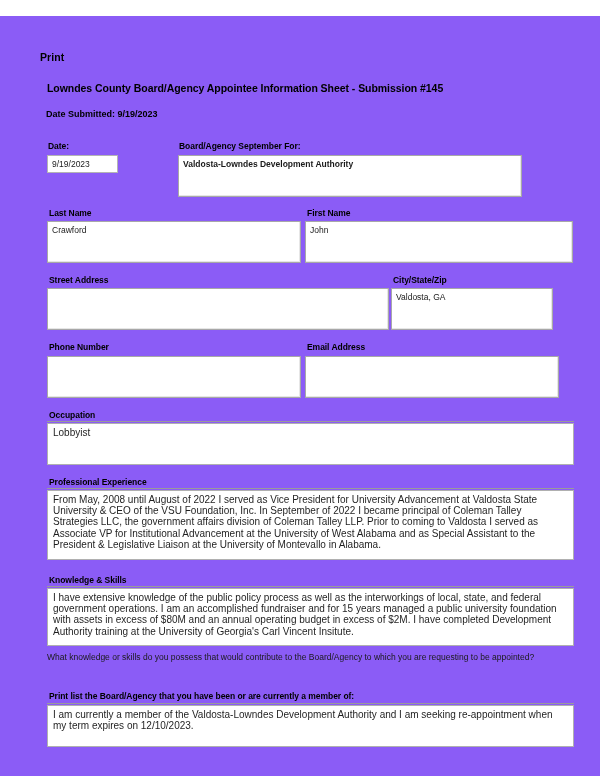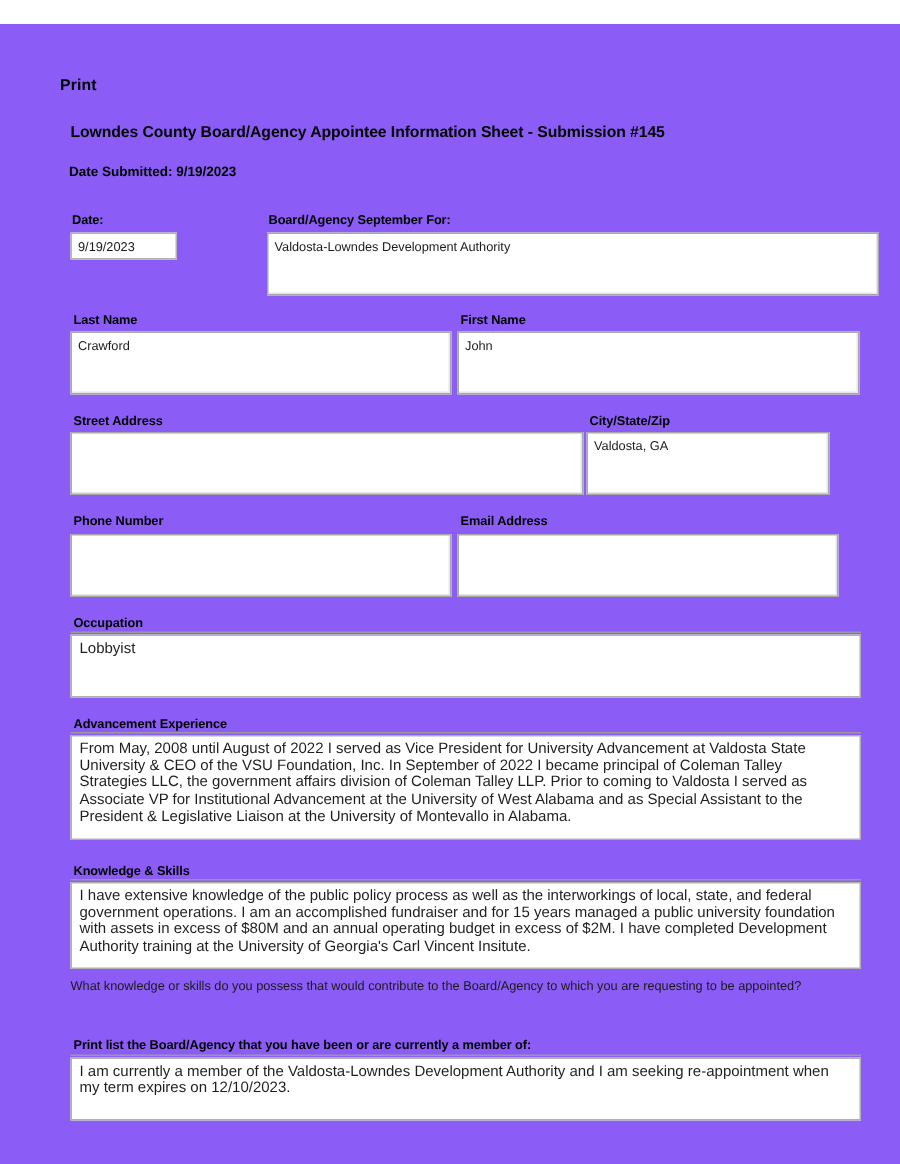--- a/index.html
+++ b/index.html
@@ -122,7 +122,7 @@
   <div class="f-box" style="left:47px; top:139px; width:71px; height:18px;">9/19/2023</div>
 
   <div class="f-label" style="left:179px; top:125px;">Board/Agency September For:</div>
-  <div class="f-box shade" style="left:178px; top:139px; width:408px; height:42px;">Valdosta-Lowndes Development Authority</div>
+  <div class="f-box shade" style="left:178px; top:139px; width:344px; height:42px;font-weight:bold;">Valdosta-Lowndes Development Authority</div>
 
   <div class="f-label" style="left:49px; top:192px;">Last Name</div>
   <div class="f-box shade" style="left:47px; top:205px; width:254px; height:42px;">Crawford</div>

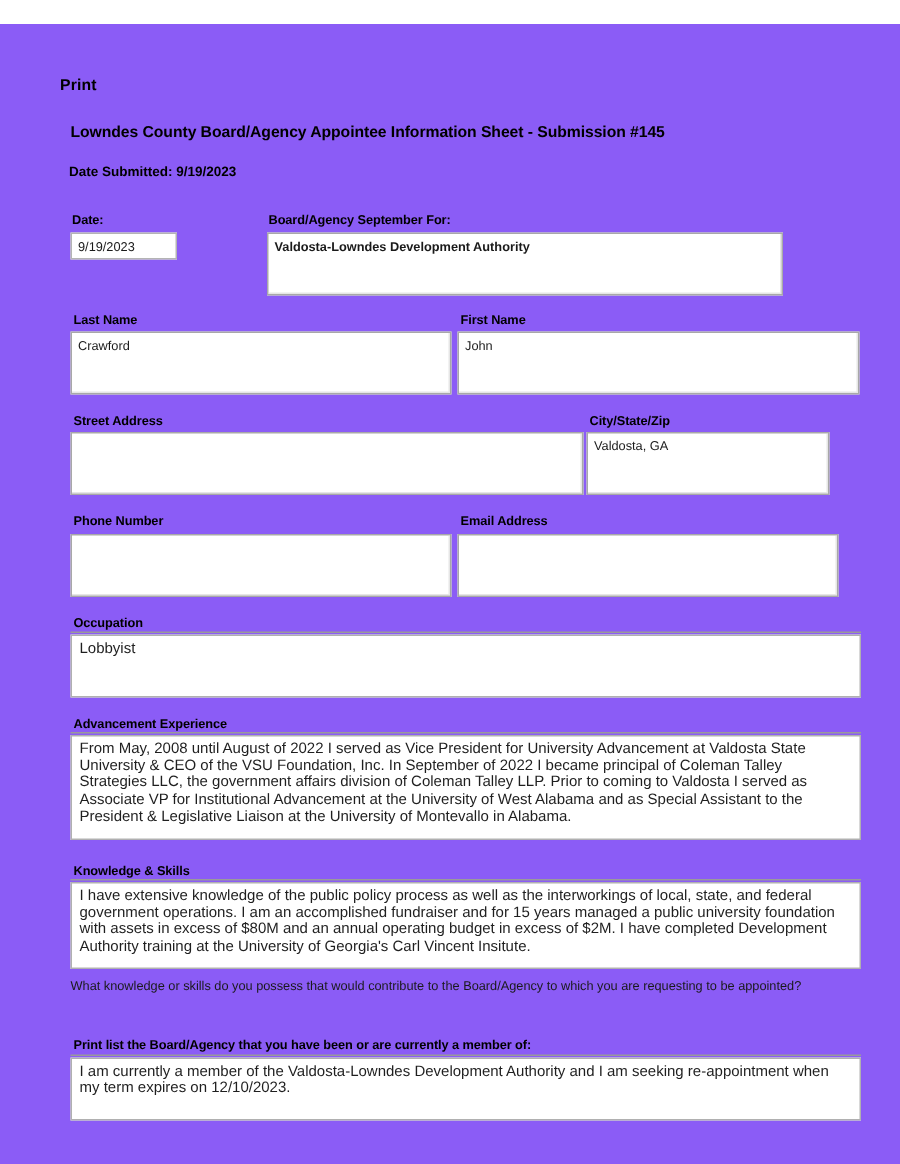--- a/index.html
+++ b/index.html
@@ -146,7 +146,7 @@
   <div class="rule" style="left:47px; top:405px; width:527px;"></div>
   <div class="long-box" style="left:47px; top:407px; width:527px; height:42px;">Lobbyist</div>
 
-  <div class="f-label" style="left:49px; top:461px;">Advancement Experience</div>
+  <div class="f-label" style="left:49px; top:461px;">Professional Experience</div>
   <div class="rule" style="left:47px; top:472px; width:527px;"></div>
   <div class="long-box" style="left:47px; top:474px; width:527px; height:70px;">From May, 2008 until August of 2022 I served as Vice President for University Advancement at Valdosta State University &amp; CEO of the VSU Foundation, Inc.  In September of 2022 I became principal of Coleman Talley Strategies LLC, the government affairs division of Coleman Talley LLP.  Prior to coming to Valdosta I served as Associate VP for Institutional Advancement at the University of West Alabama and as Special Assistant to the President &amp; Legislative Liaison at the University of Montevallo in Alabama.</div>
 

